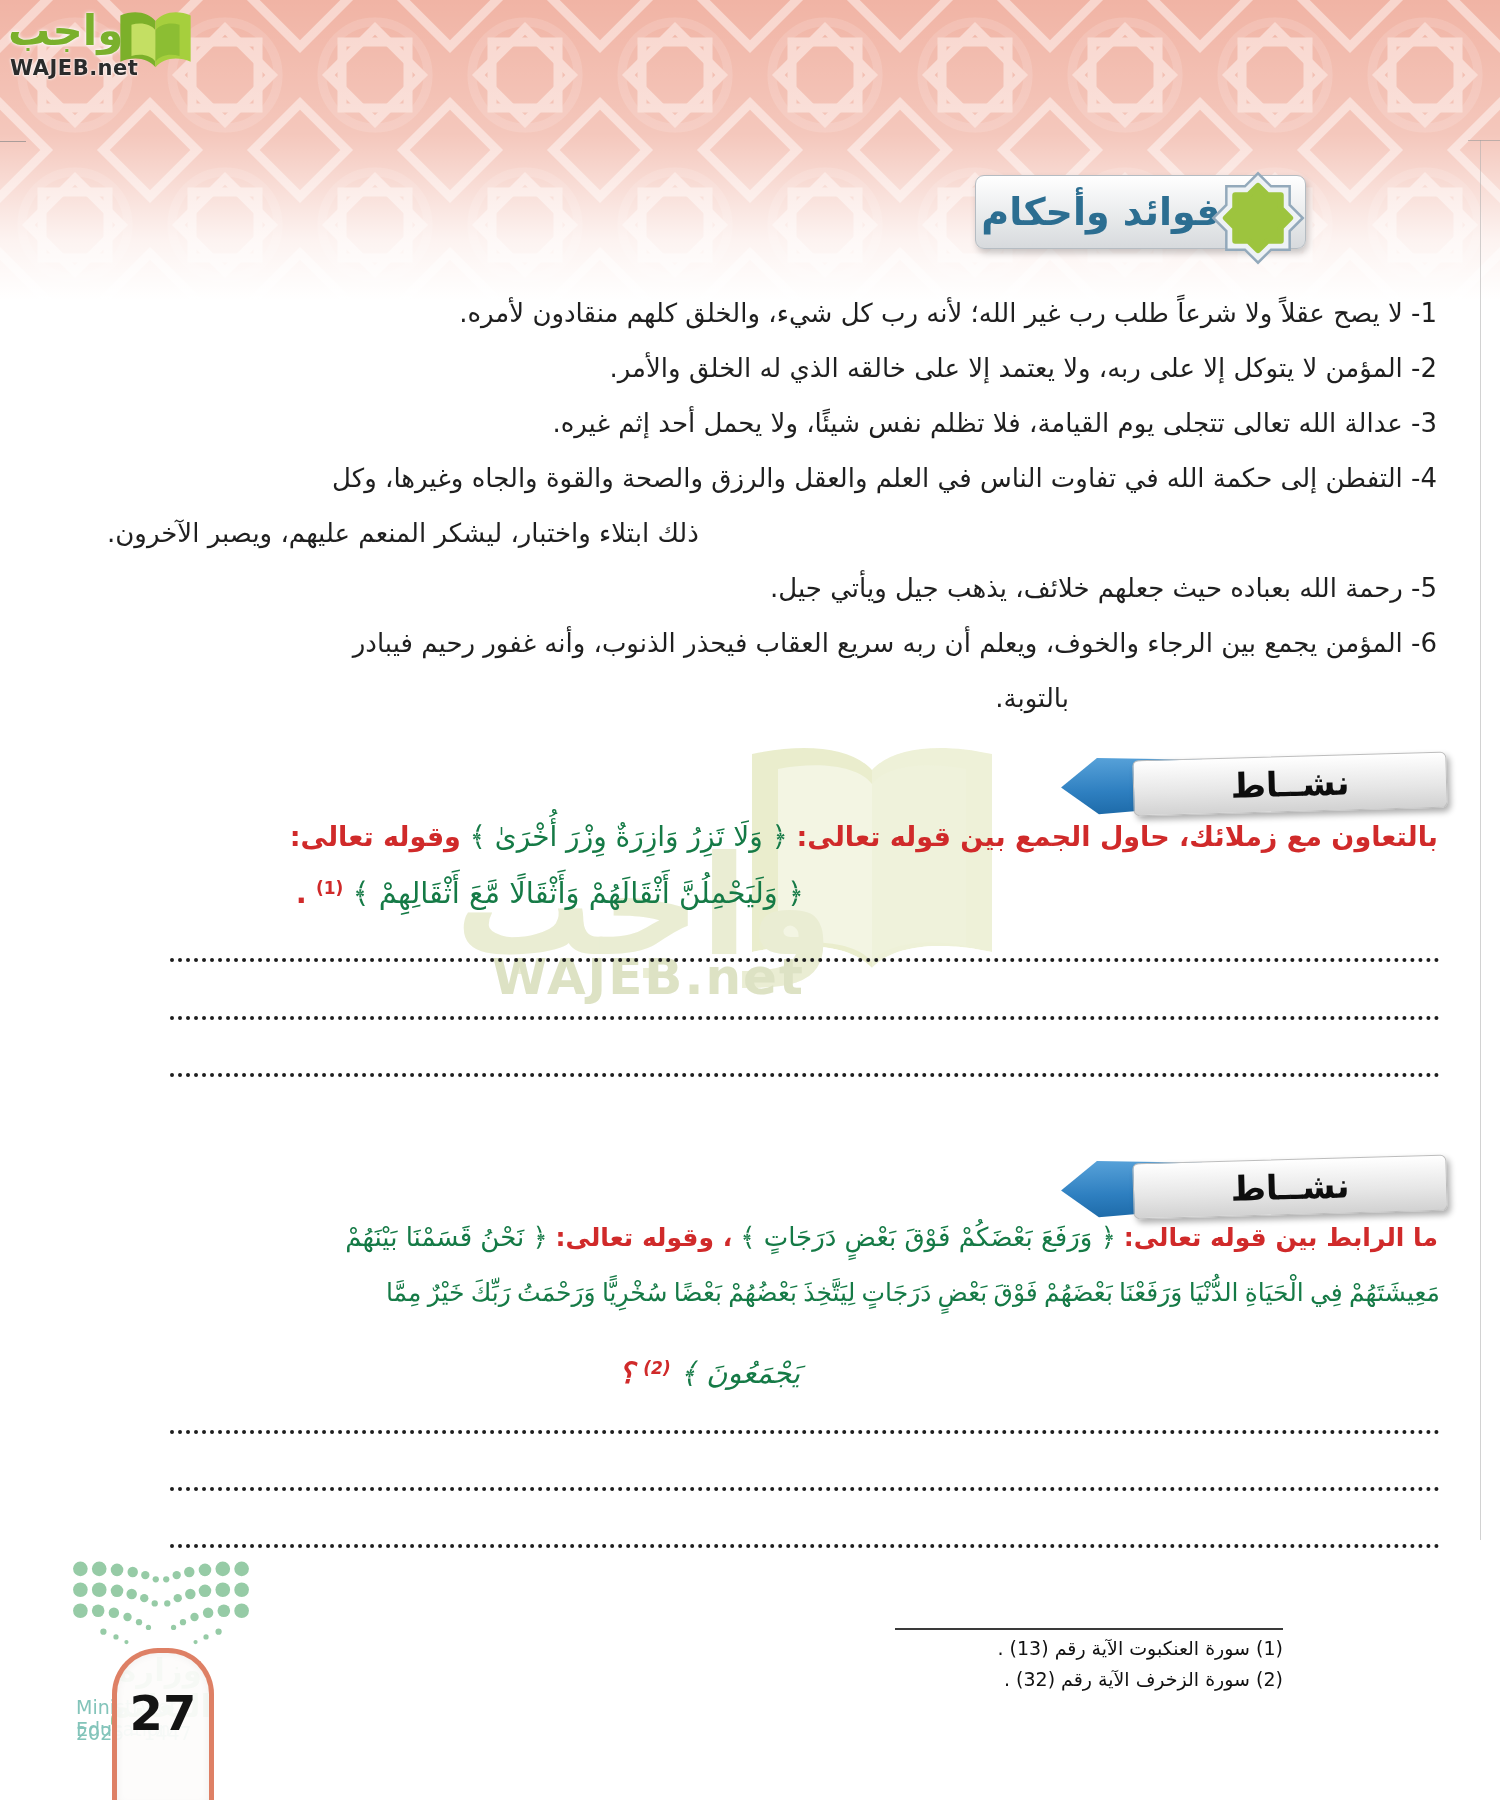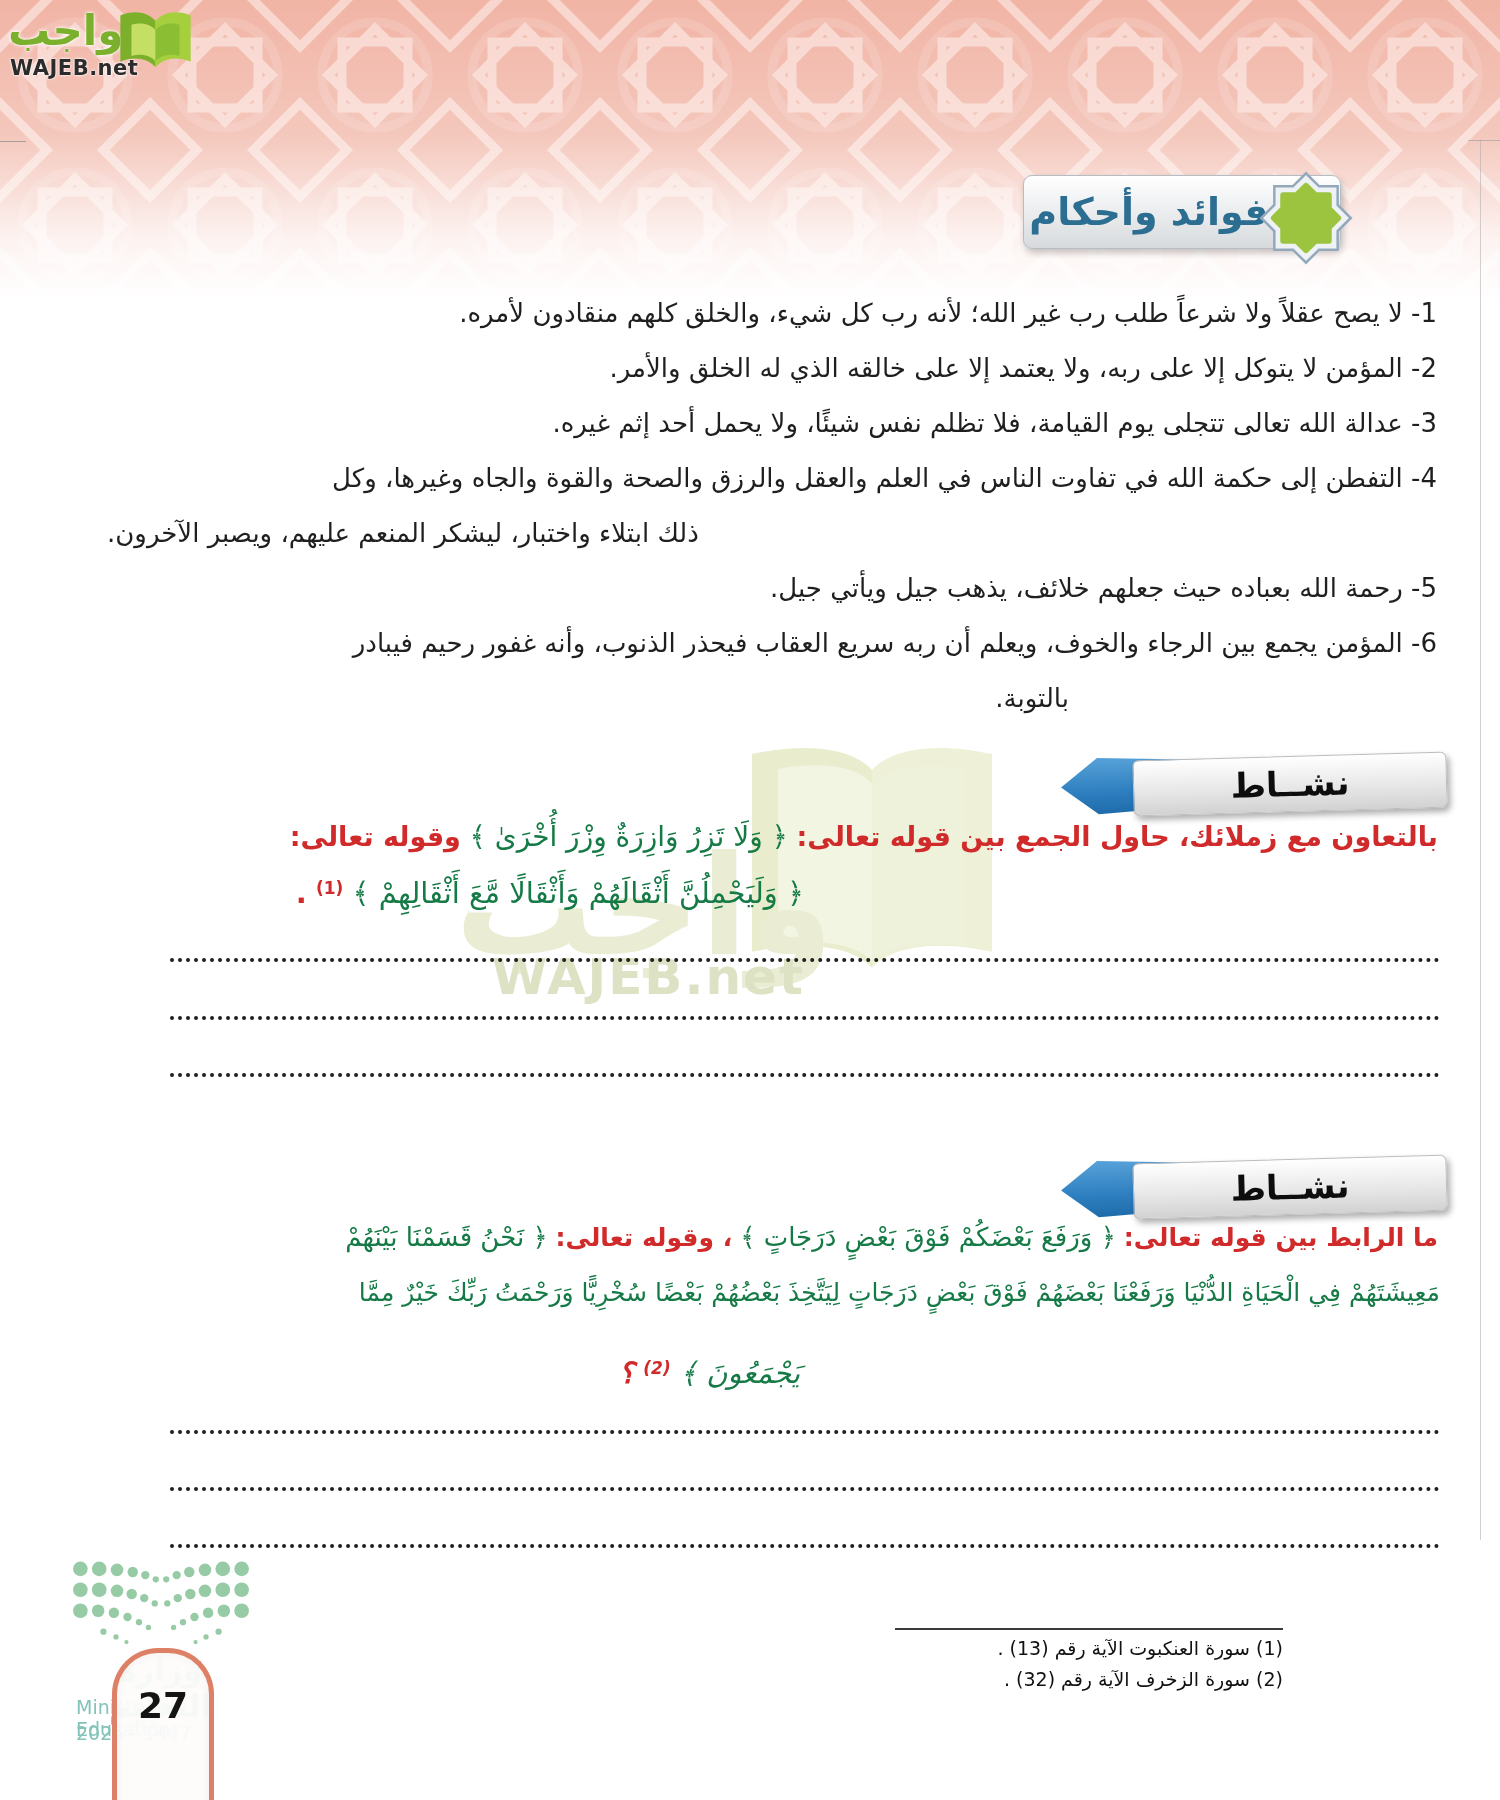--- a/index.html
+++ b/index.html
@@ -23,9 +23,9 @@
     text-shadow:0 0 2px #fff,0 0 3px #fff;}
   .wlogo-book{left:100px;top:0px;}
   
-  .benefits-badge{left:1023px;top:175px;width:316px;height:72px;
+  .benefits-badge{left:975px;top:175px;width:316px;height:72px;
     background:linear-gradient(#ffffff,#e9ebec 55%,#d7dadd);
-    border:1px solid #b5bcc2;border-radius:9px;box-shadow:2px 4px 7px rgba(0,0,0,.22);}
+    border:1px solid #b5bcc2;border-radius:9px;box-shadow:2px 4px 7px rgba(0,0,0,.22);padding-left:13px;}
   .benefits-title{left:0;top:0;width:250px;height:72px;line-height:72px;text-align:center;
     font-size:38px;font-weight:bold;color:#2c6e91;direction:rtl;}
   .badge-star{left:232px;top:-12px;}

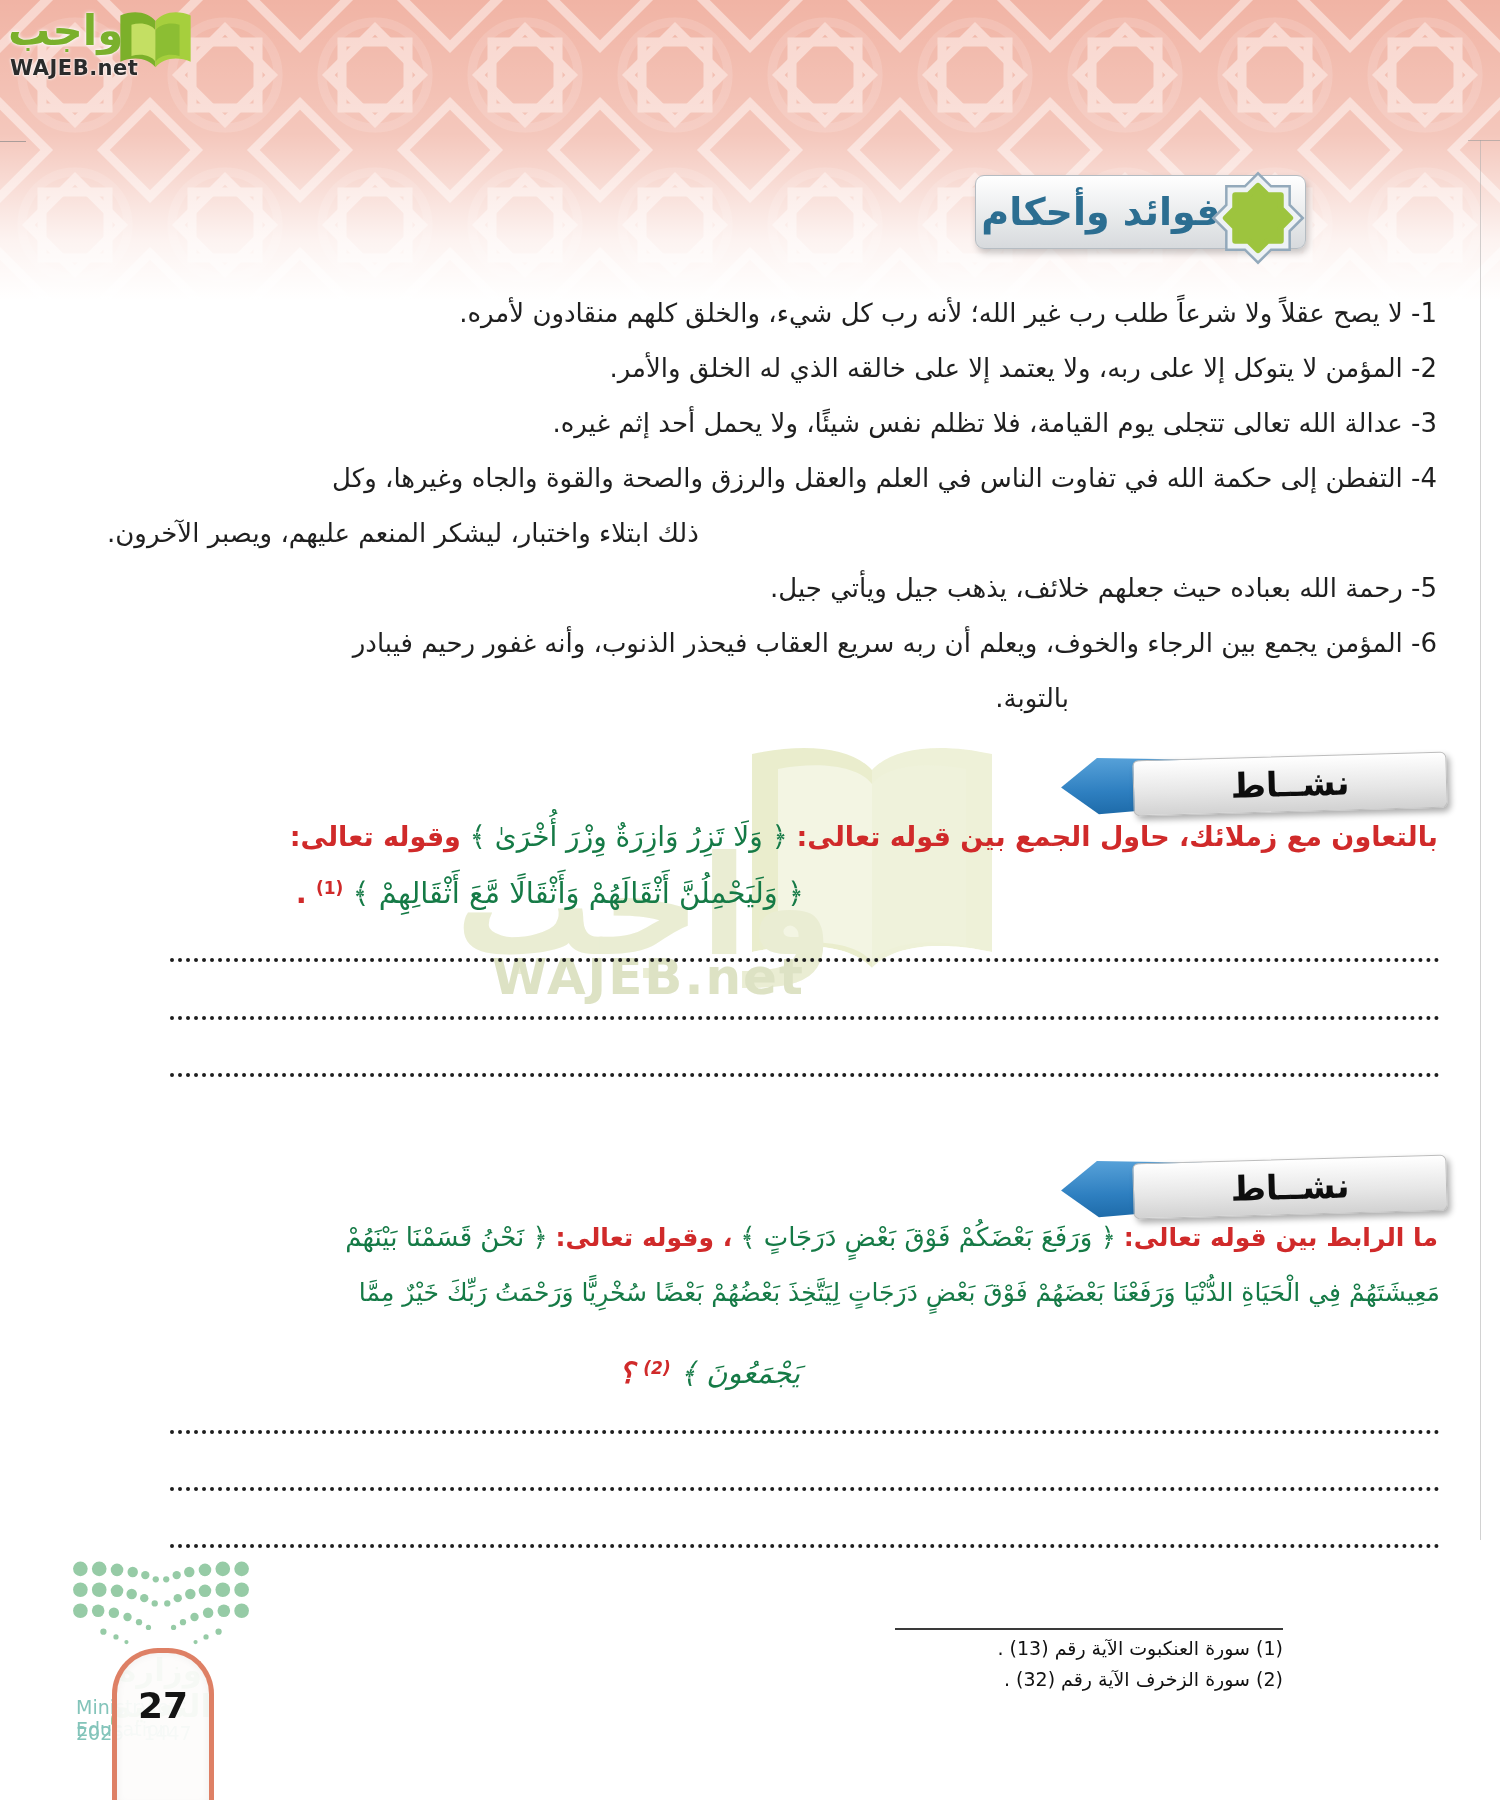--- a/index.html
+++ b/index.html
@@ -63,7 +63,7 @@
   .a1-l2{right:696px;top:876px;font-size:29px;}
   .a2-l1{right:62px;top:1222px;font-size:25px;}
   .a2-l1 .green{font-size:26px;text-align:center;}
-  .a2-l2{right:60px;top:1278px;font-size:25px;}
+  .a2-l2{right:60px;top:1278px;font-size:25px;font-family:Liberation Serif, serif;}
   .a2-l3{right:700px;top:1356px;font-size:29px;font-style:italic;}
   
   .dots{left:170px;width:1270px;height:0;border-top:4px dotted #1e1e1e;}

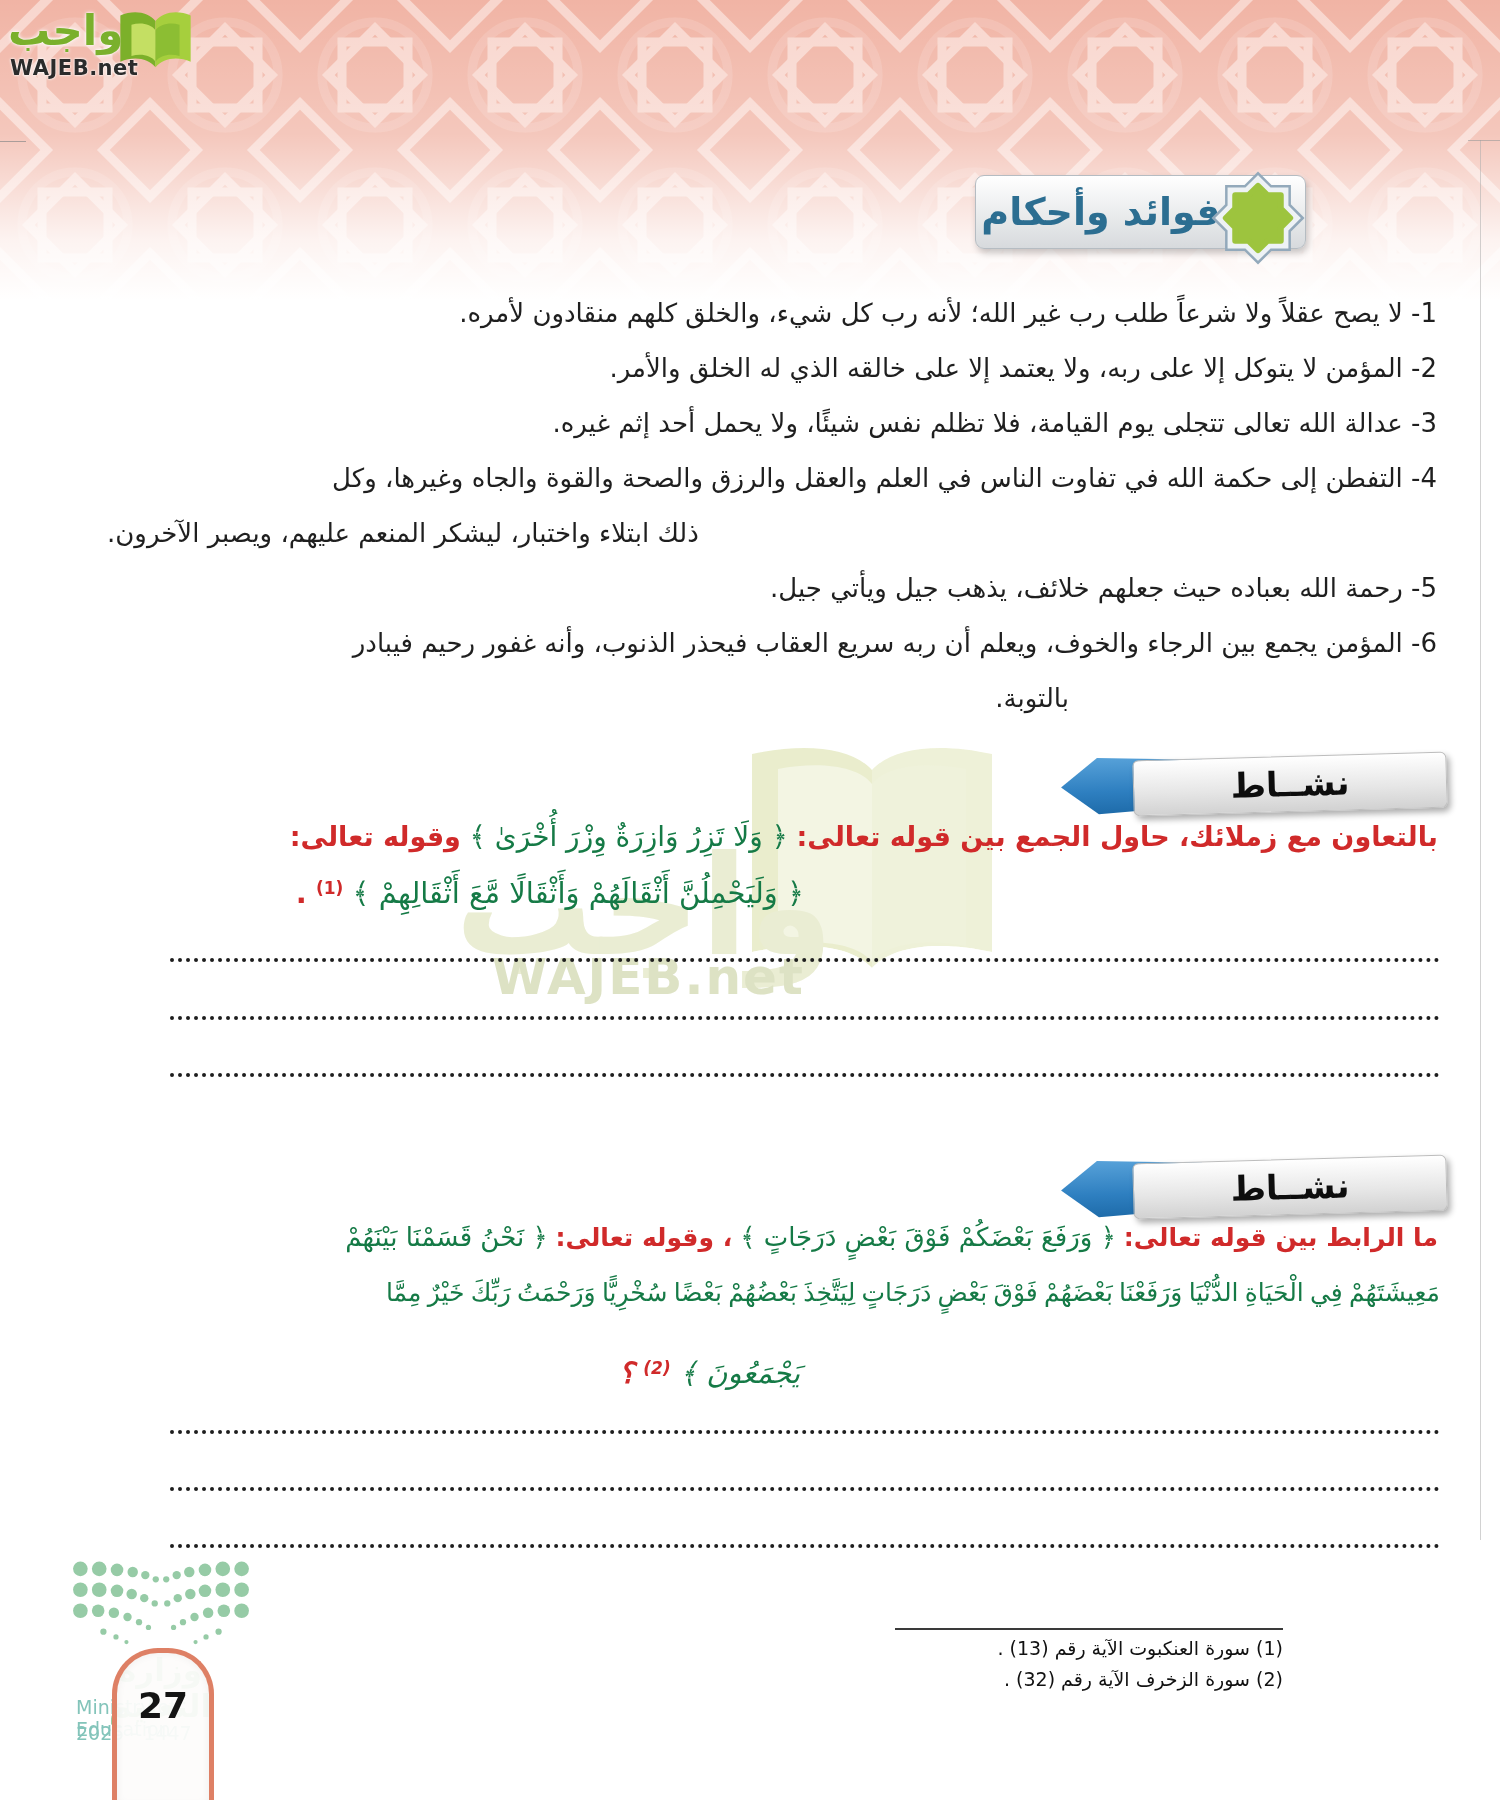--- a/index.html
+++ b/index.html
@@ -85,7 +85,7 @@
     background:rgba(253,252,251,.94);
     border:5px solid #de8065;border-bottom:none;border-radius:46px 46px 0 0;
     box-shadow:inset 0 0 8px rgba(0,0,0,.06);}
-  .page-num{width:100%;text-align:center;padding-top:32px;font-size:36px;font-weight:bold;color:#141414;}
+  .page-num{width:100%;text-align:center;padding-top:32px;font-size:48px;font-weight:bold;color:#141414;}
 </style>
 </head>
 <body>

